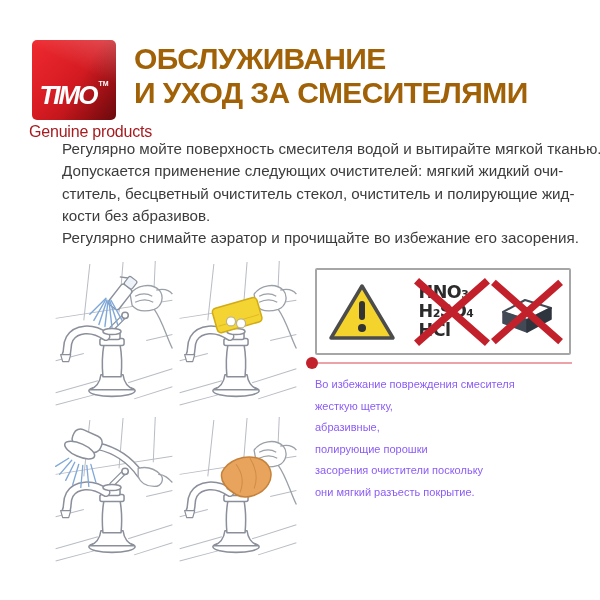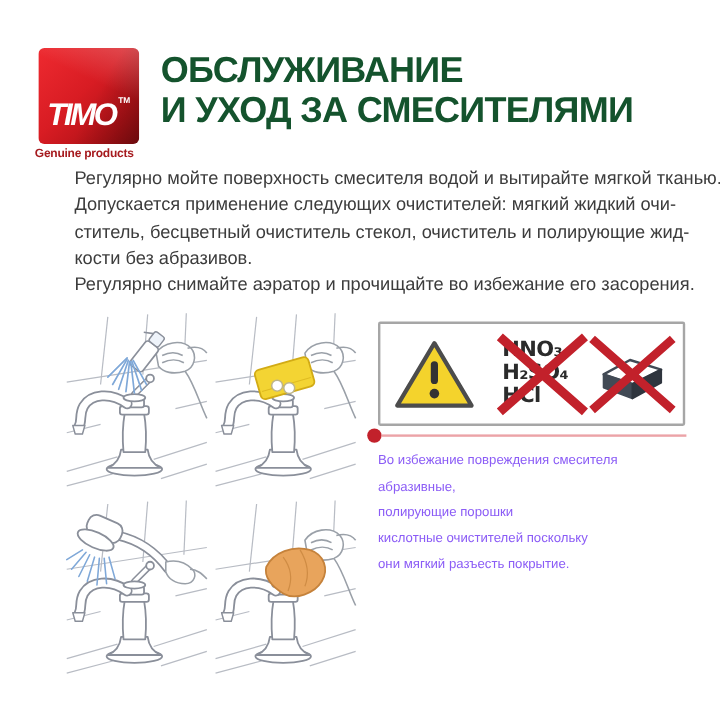--- a/index.html
+++ b/index.html
@@ -22,7 +22,7 @@
 
   
   .title{position:absolute;left:134px;top:42px;margin:0;font-size:30px;line-height:34px;
-    font-weight:800;color:#14532d;letter-spacing:-0.6px;}
+    font-weight:800;color:#a16207;letter-spacing:-0.6px;}
 
   
   .intro{position:absolute;left:62px;top:138px;font-size:15.2px;line-height:22.3px;

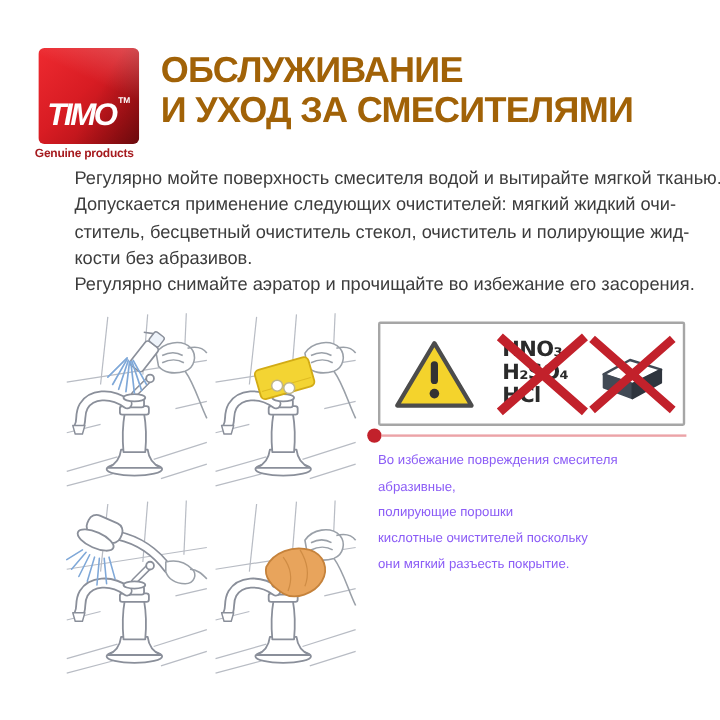--- a/index.html
+++ b/index.html
@@ -18,7 +18,7 @@
     letter-spacing:-2px;line-height:1;padding-bottom:12px;}
   .logo-word sup{font-size:7px;font-style:normal;letter-spacing:0;vertical-align:18px;margin-left:2px;}
   .logo-tagline{position:absolute;left:29px;top:123px;width:92px;text-align:left;
-    font-size:10px;font-weight:bold;color:#a61b1f;white-space:nowrap;letter-spacing:-0.2px;}
+    font-size:16px;font-weight:normal;color:#a61b1f;white-space:nowrap;letter-spacing:-0.2px;}
 
   
   .title{position:absolute;left:134px;top:42px;margin:0;font-size:30px;line-height:34px;

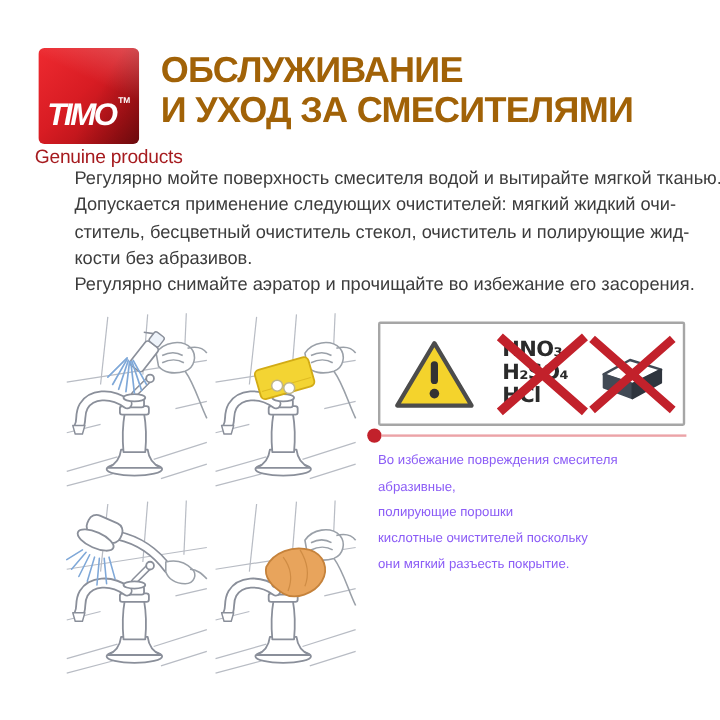--- a/index.html
+++ b/index.html
@@ -225,6 +225,7 @@
 
   <div class="caution">
     <div>Во избежание повреждения смесителя</div>
+    <div>жесткую щетку,</div>
     <div>абразивные,</div>
     <div>полирующие порошки</div>
     <div>кислотные очистителей поскольку</div>

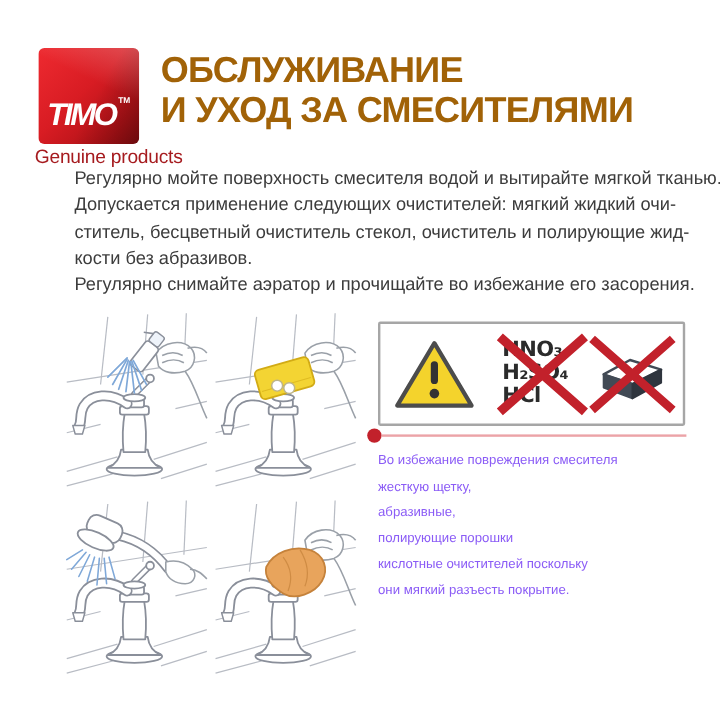--- a/index.html
+++ b/index.html
@@ -228,7 +228,7 @@
     <div>жесткую щетку,</div>
     <div>абразивные,</div>
     <div>полирующие порошки</div>
-    <div>кислотные очистителей поскольку</div>
+    <div>засорения очистители поскольку</div>
     <div>они мягкий разъесть покрытие.</div>
   </div>
 

